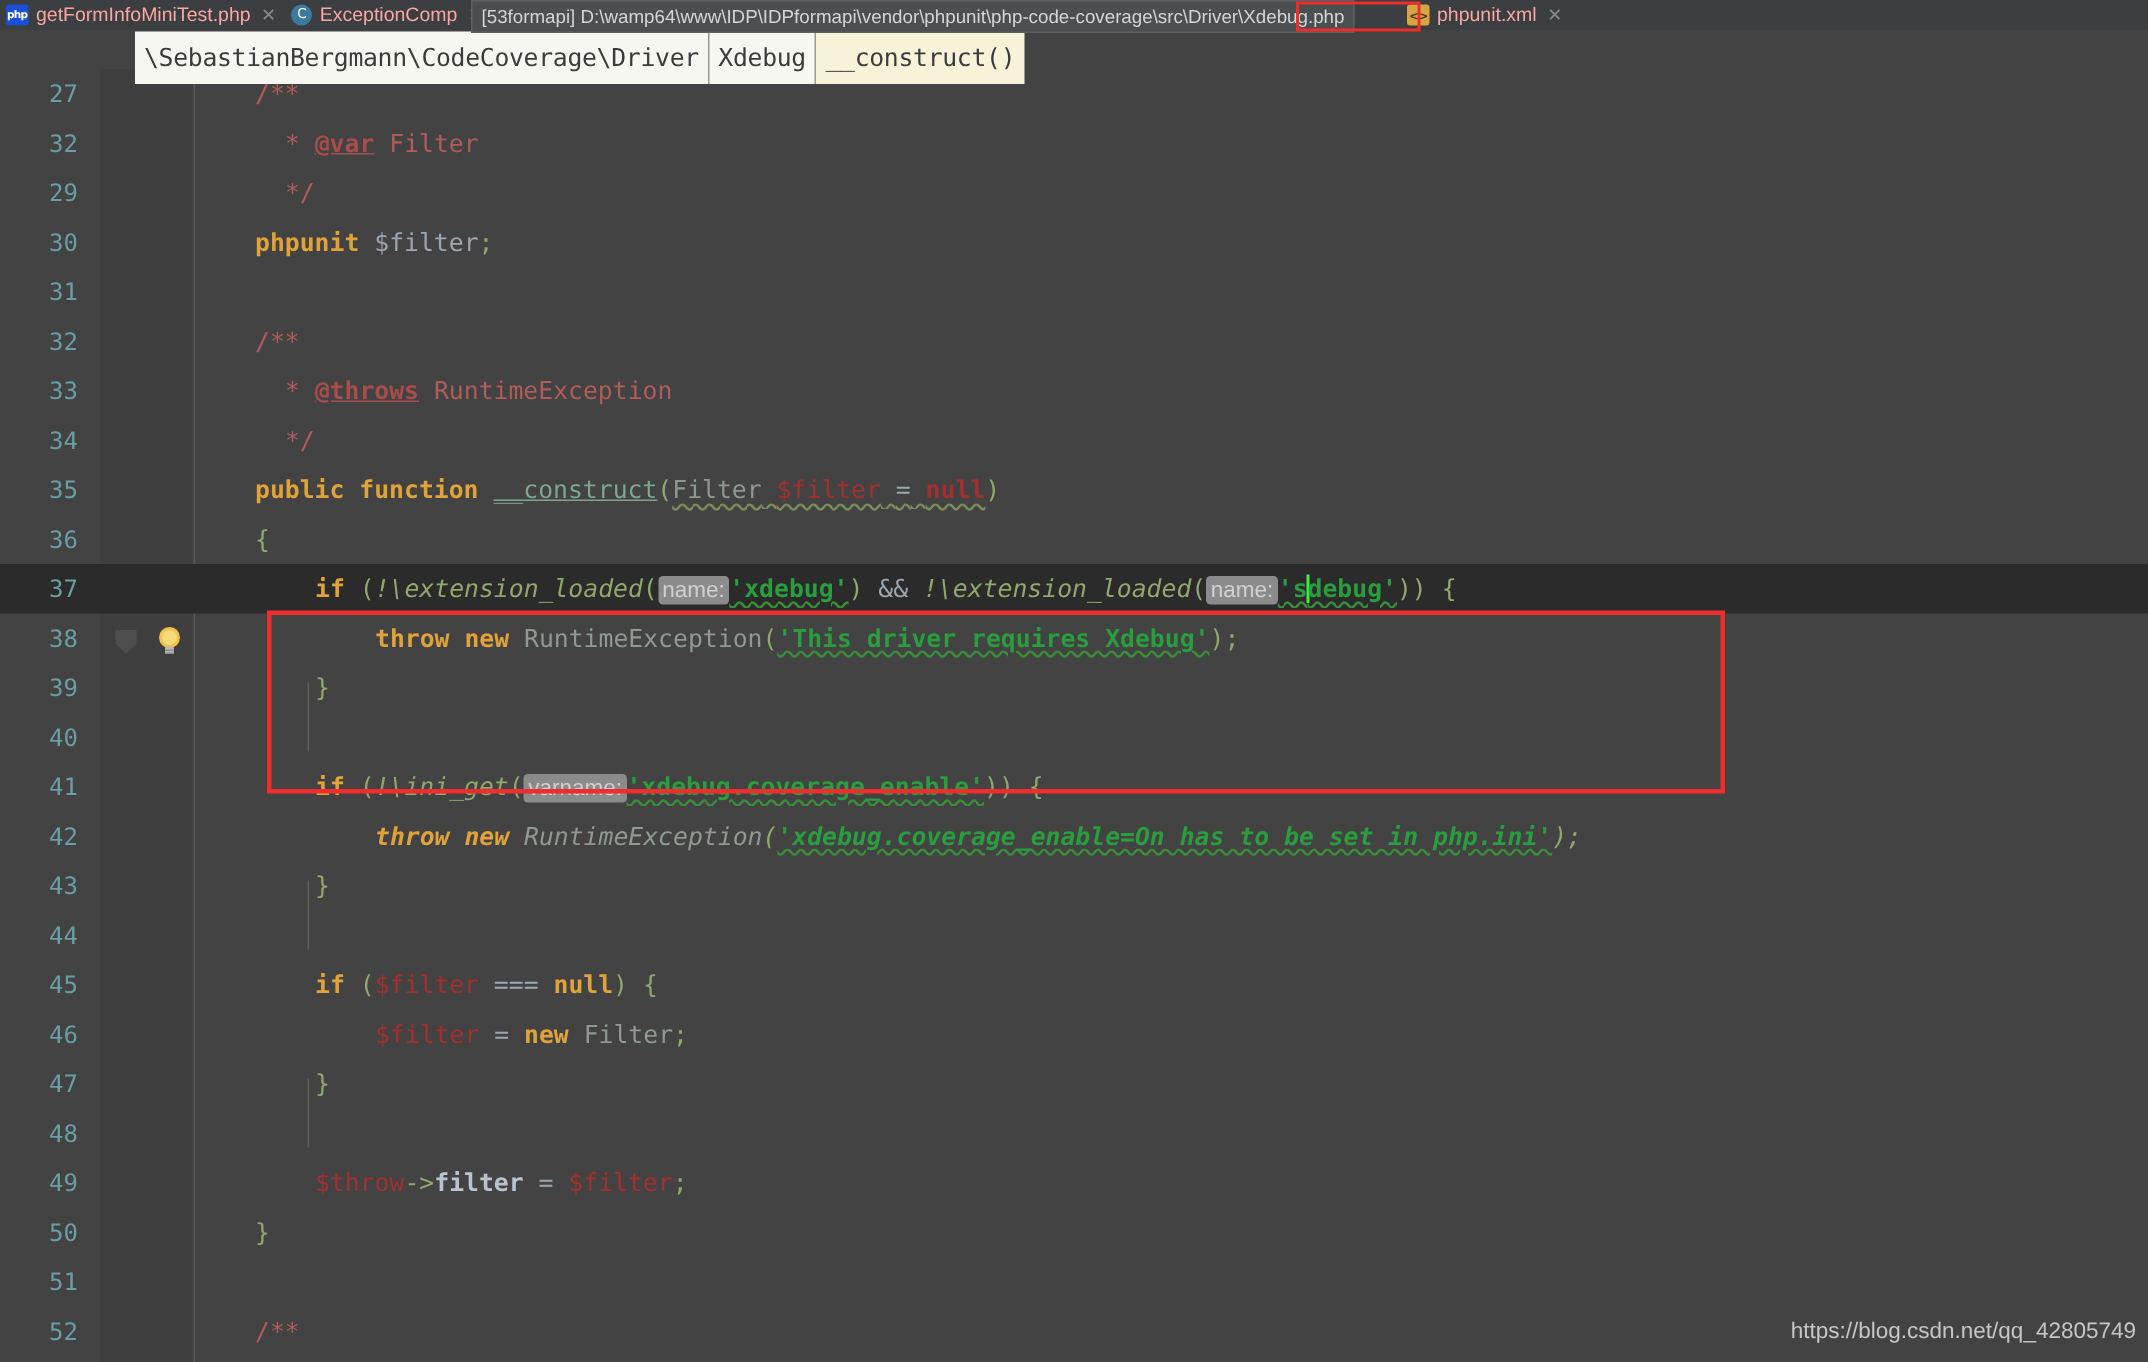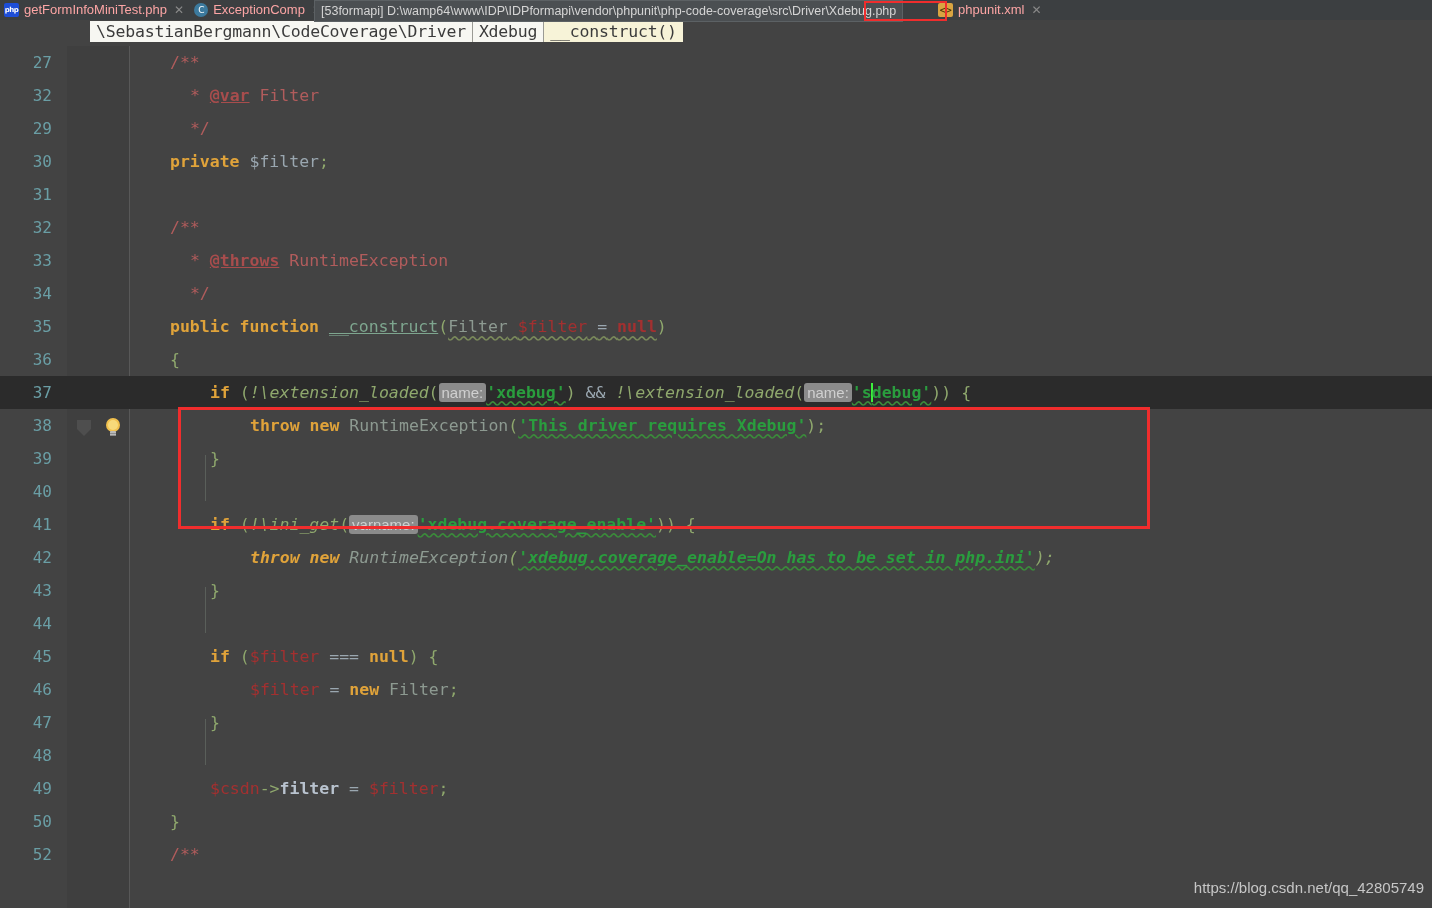--- a/index.html
+++ b/index.html
@@ -101,7 +101,7 @@
   #breadcrumb {
     position: absolute;
     left: 90px; top: 21px;
-    height: 21px;
+    height: 35px;
     display: flex;
     align-items: stretch;
     z-index: 30;

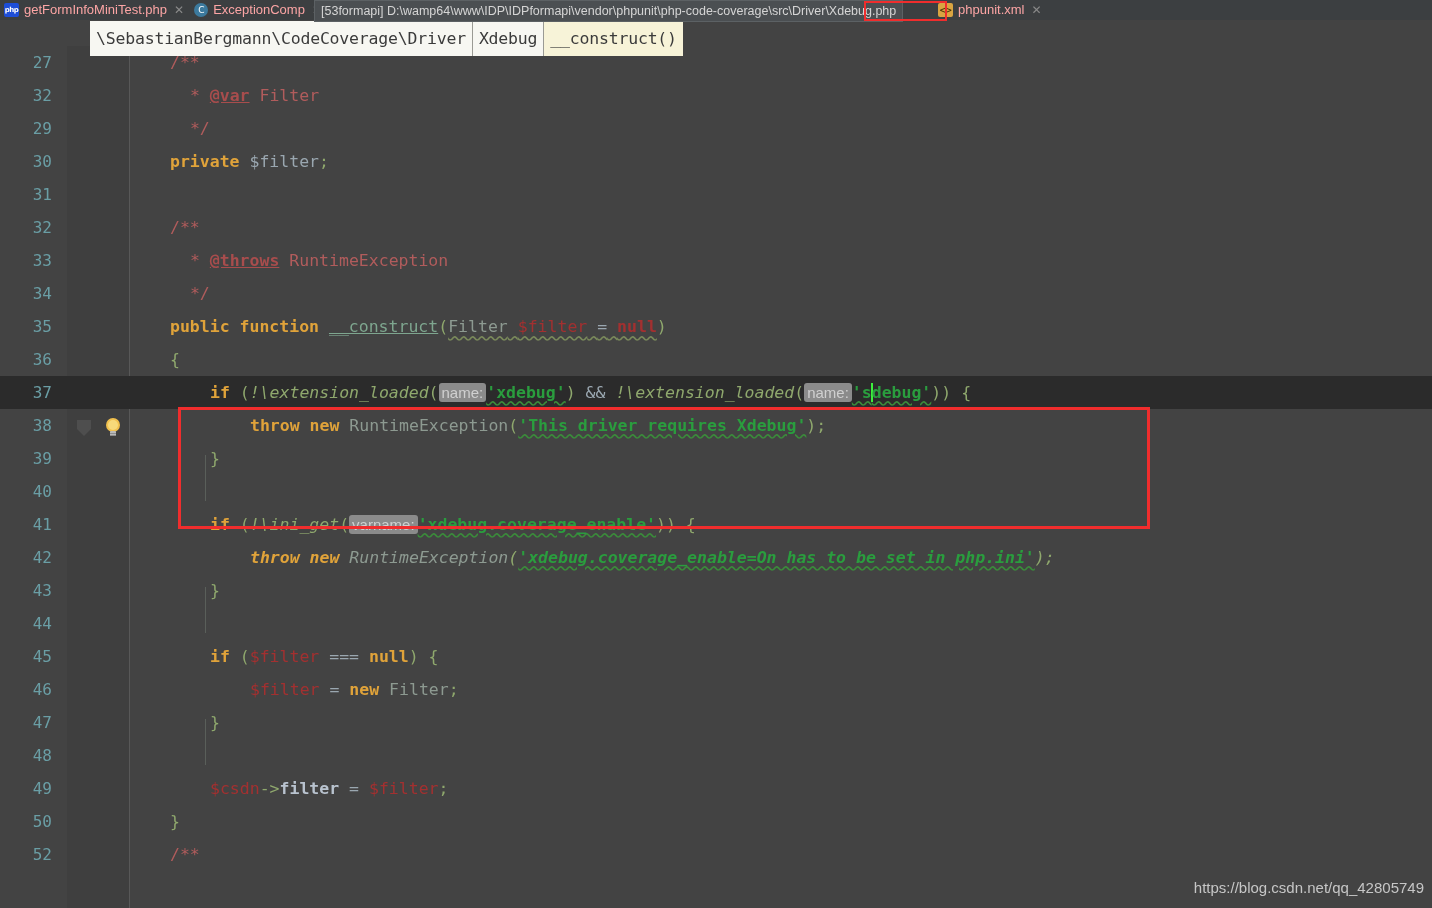--- a/index.html
+++ b/index.html
@@ -302,7 +302,7 @@
       <div class="code-row"><div class="lineno">27</div><div class="codetext" style="left: 170px;"><span class="c-com">/**</span></div></div>
       <div class="code-row"><div class="lineno">32</div><div class="codetext" style="left: 180px;"><span class="c-com"> * </span><span class="c-tag">@var</span><span class="c-com"> Filter</span></div></div>
       <div class="code-row"><div class="lineno">29</div><div class="codetext" style="left: 180px;"><span class="c-com"> */</span></div></div>
-      <div class="code-row"><div class="lineno">30</div><div class="codetext" style="left: 170px;"><span class="c-kw">private</span> <span class="c-var">$filter</span><span class="c-punct">;</span></div></div>
+      <div class="code-row"><div class="lineno">30</div><div class="codetext" style="left: 170px;"><span class="c-kw">phpunit</span> <span class="c-var">$filter</span><span class="c-punct">;</span></div></div>
       <div class="code-row"><div class="lineno">31</div><div class="codetext" style="left: 130px;"></div></div>
       <div class="code-row"><div class="lineno">32</div><div class="codetext" style="left: 170px;"><span class="c-com">/**</span></div></div>
       <div class="code-row"><div class="lineno">33</div><div class="codetext" style="left: 180px;"><span class="c-com"> * </span><span class="c-tag">@throws</span><span class="c-com"> RuntimeException</span></div></div>

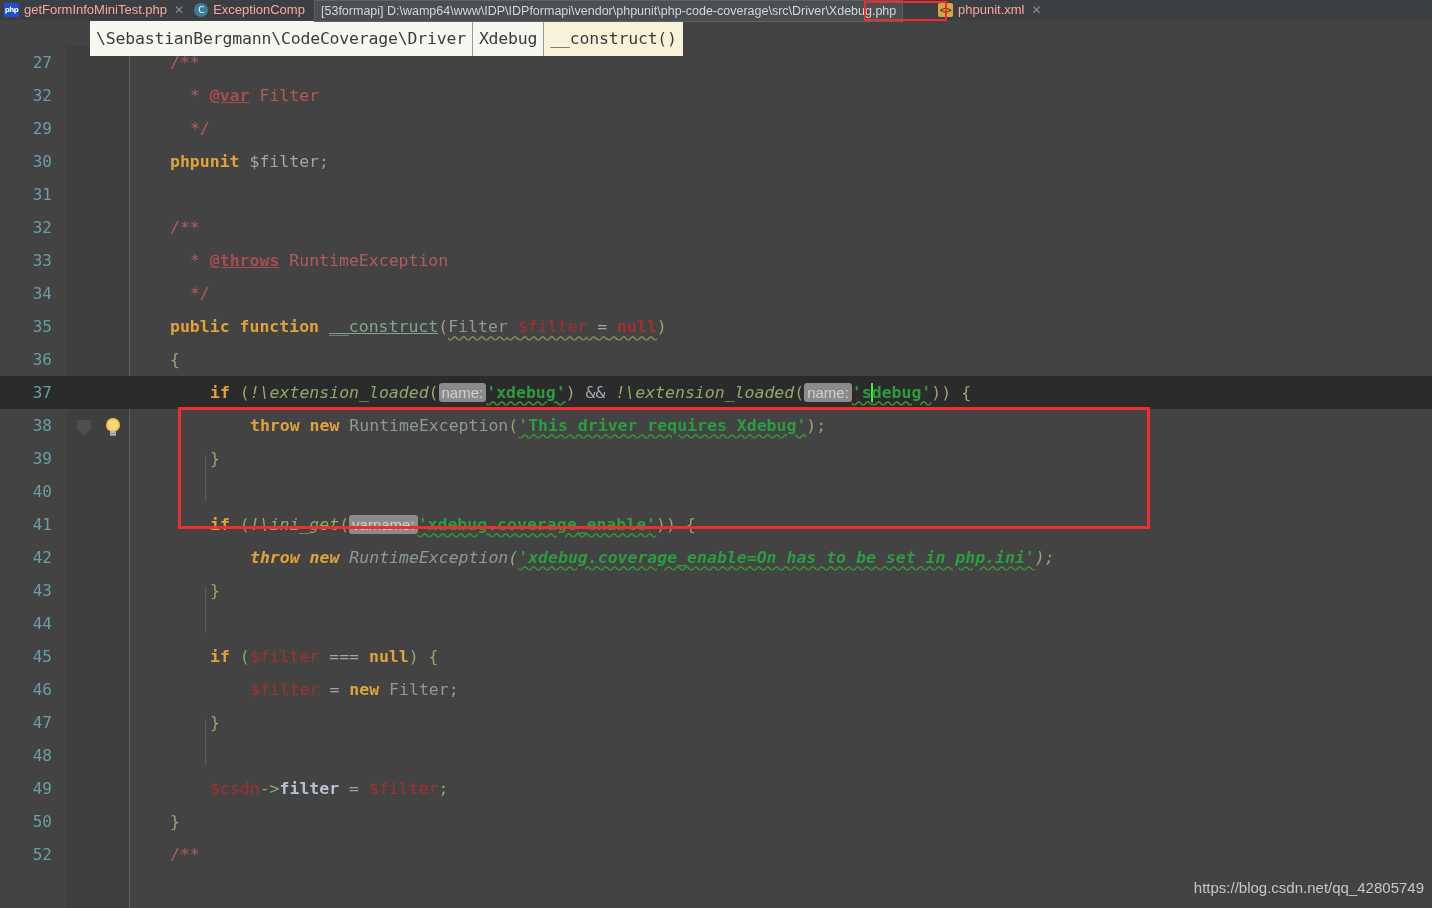--- a/index.html
+++ b/index.html
@@ -321,7 +321,7 @@
       <div class="code-row"><div class="lineno">46</div><div class="codetext" style="left: 250px;"><span class="c-varred">$filter</span> <span class="c-default">=</span> <span class="c-kw">new</span> <span class="c-cls">Filter</span><span class="c-punct">;</span></div></div>
       <div class="code-row"><div class="lineno">47</div><div class="codetext" style="left: 210px;"><span class="c-punct">}</span></div></div>
       <div class="code-row"><div class="lineno">48</div><div class="codetext" style="left: 130px;"></div></div>
-      <div class="code-row"><div class="lineno">49</div><div class="codetext" style="left: 210px;"><span class="c-varred">$csdn</span><span class="c-punct">-&gt;</span><span class="c-field">filter</span> <span class="c-default">=</span> <span class="c-varred">$filter</span><span class="c-punct">;</span></div></div>
+      <div class="code-row"><div class="lineno">49</div><div class="codetext" style="left: 210px;"><span class="c-varred">$throw</span><span class="c-punct">-&gt;</span><span class="c-field">filter</span> <span class="c-default">=</span> <span class="c-varred">$filter</span><span class="c-punct">;</span></div></div>
       <div class="code-row"><div class="lineno">50</div><div class="codetext" style="left: 170px;"><span class="c-punct">}</span></div></div>
       <div class="code-row"><div class="lineno">52</div><div class="codetext" style="left: 170px;"><span class="c-com">/**</span></div></div>
     </div>

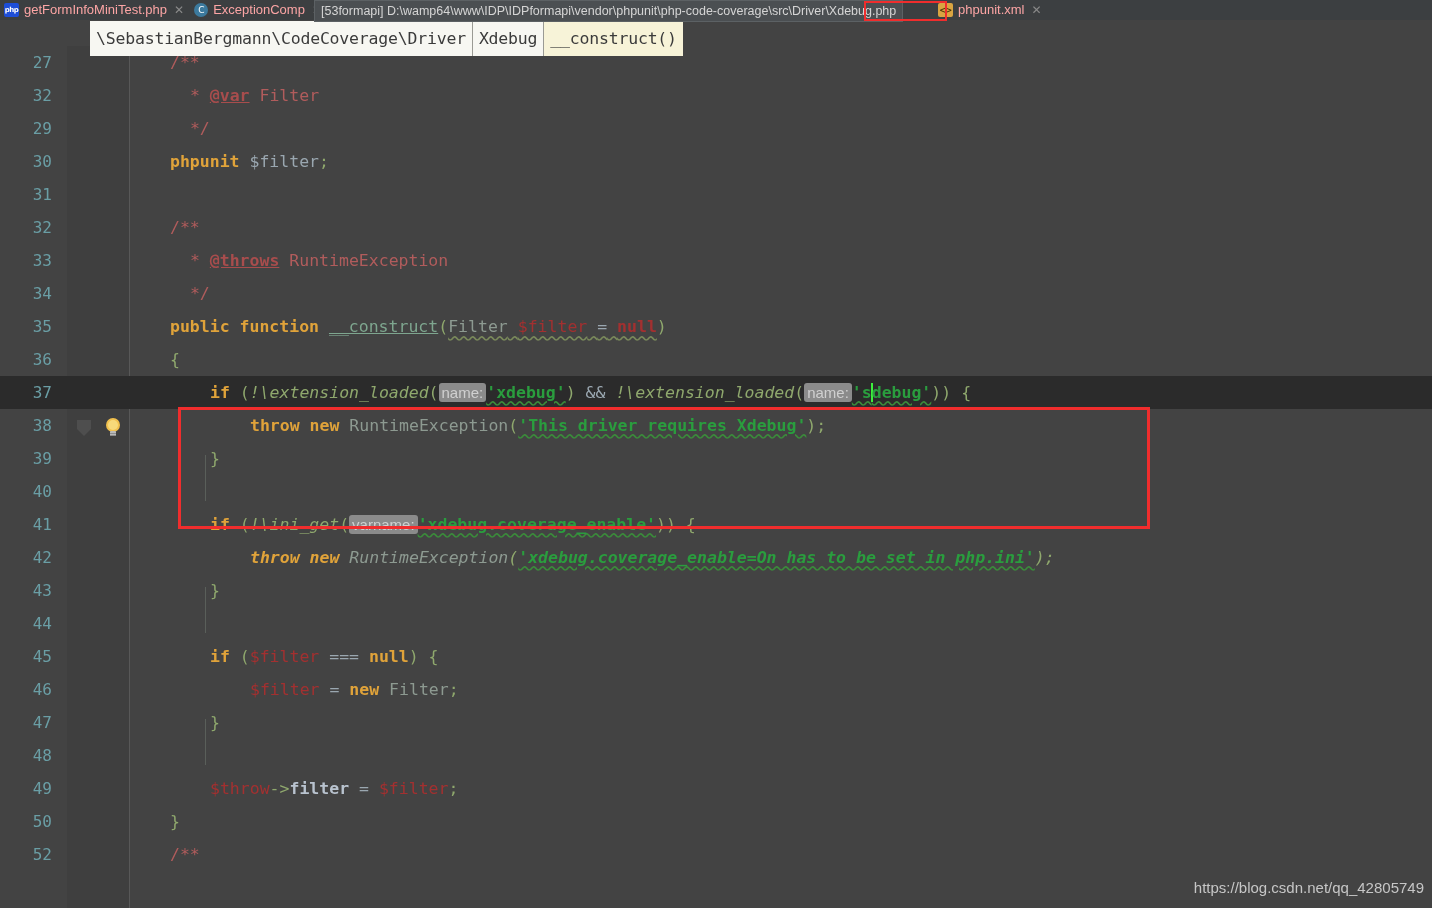--- a/index.html
+++ b/index.html
@@ -323,6 +323,7 @@
       <div class="code-row"><div class="lineno">48</div><div class="codetext" style="left: 130px;"></div></div>
       <div class="code-row"><div class="lineno">49</div><div class="codetext" style="left: 210px;"><span class="c-varred">$throw</span><span class="c-punct">-&gt;</span><span class="c-field">filter</span> <span class="c-default">=</span> <span class="c-varred">$filter</span><span class="c-punct">;</span></div></div>
       <div class="code-row"><div class="lineno">50</div><div class="codetext" style="left: 170px;"><span class="c-punct">}</span></div></div>
+      <div class="code-row"><div class="lineno">51</div><div class="codetext" style="left: 130px;"></div></div>
       <div class="code-row"><div class="lineno">52</div><div class="codetext" style="left: 170px;"><span class="c-com">/**</span></div></div>
     </div>
 

